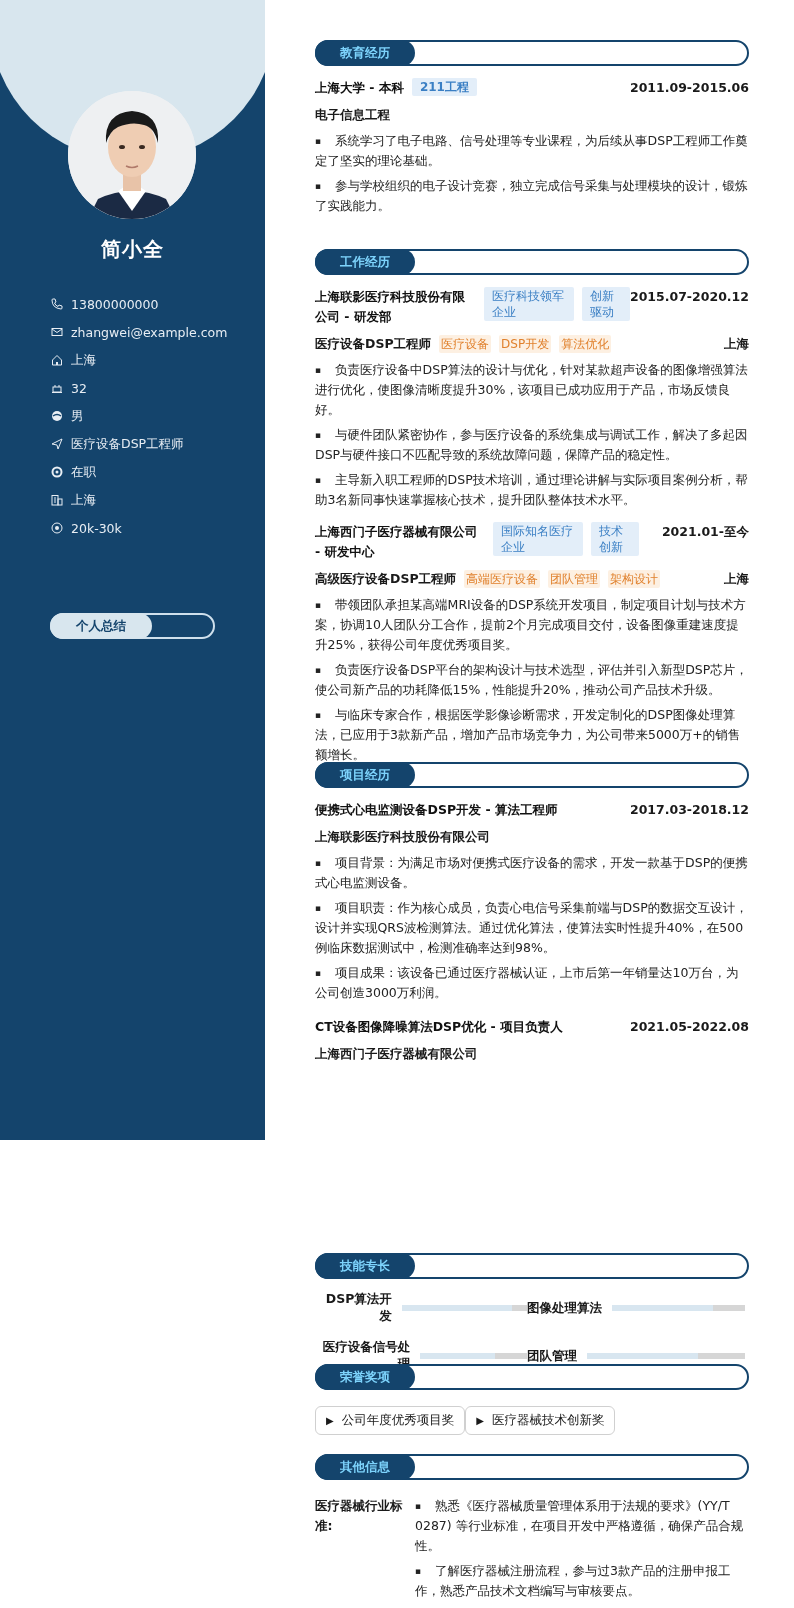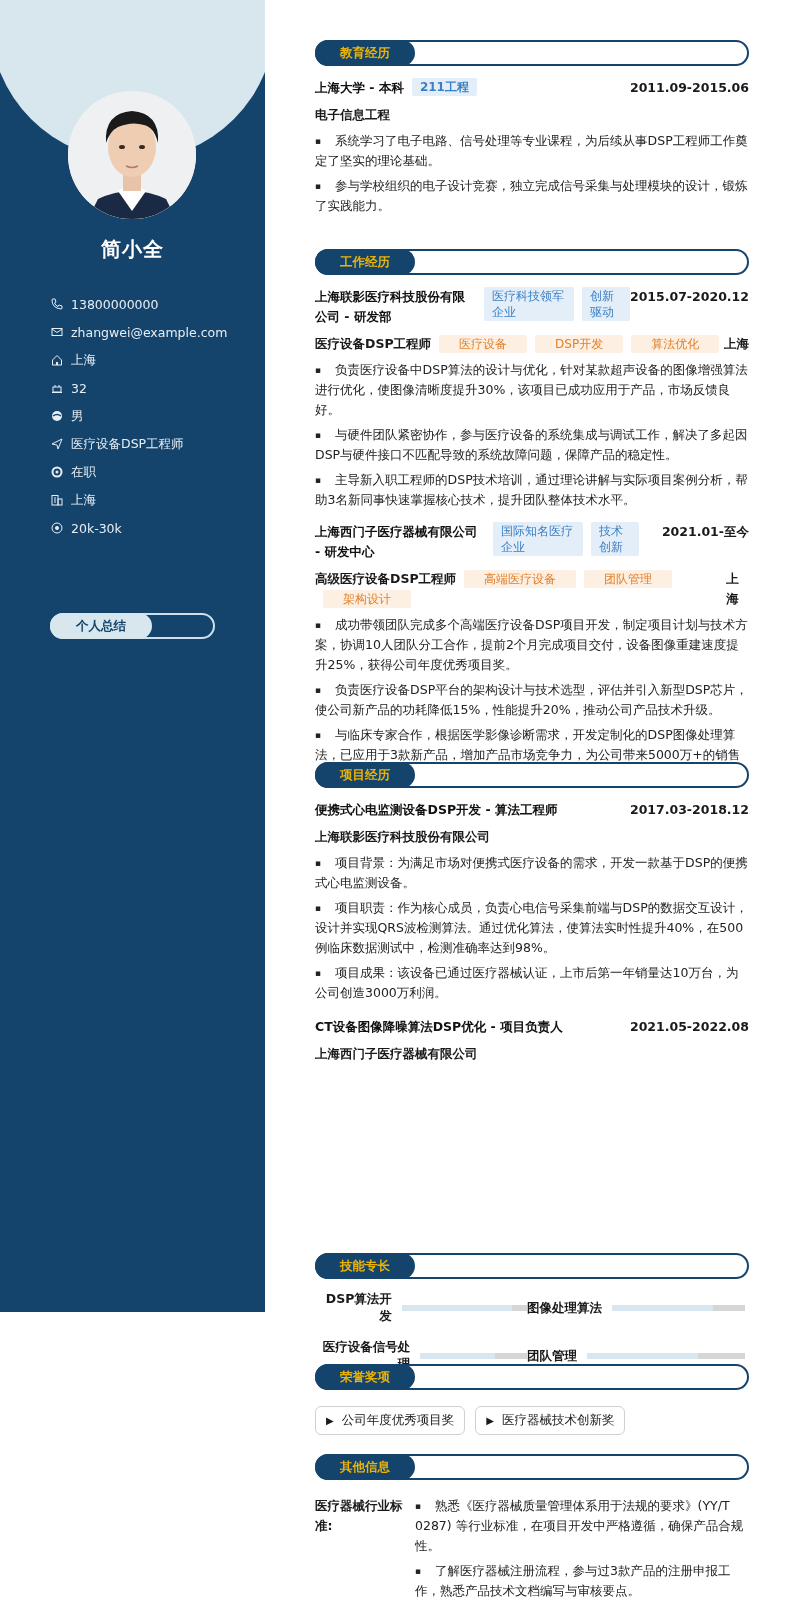--- a/index.html
+++ b/index.html
@@ -27,7 +27,7 @@
 
   .main { position: absolute; left: 315px; top: 0; width: 434px; }
   .sec-header { position: relative; width: 434px; height: 26px; border: 2px solid #14446c; border-radius: 13px; margin-bottom: 12px; }
-  .sec-header .pill { position: absolute; left: -2px; top: -2px; width: 100px; height: 26px; border-radius: 13px; background: #14446c; color: #eab308; font-size: 12.5px; font-weight: bold; display: flex; align-items: center; justify-content: center; }
+  .sec-header .pill { position: absolute; left: -2px; top: -2px; width: 100px; height: 26px; border-radius: 13px; background: #14446c; color: #7dd3fc; font-size: 12.5px; font-weight: bold; display: flex; align-items: center; justify-content: center; }
 
   .row { display: flex; align-items: flex-start; justify-content: space-between; }
   .title-b { font-weight: bold; font-size: 12.5px; line-height: 20px; color: #111; }

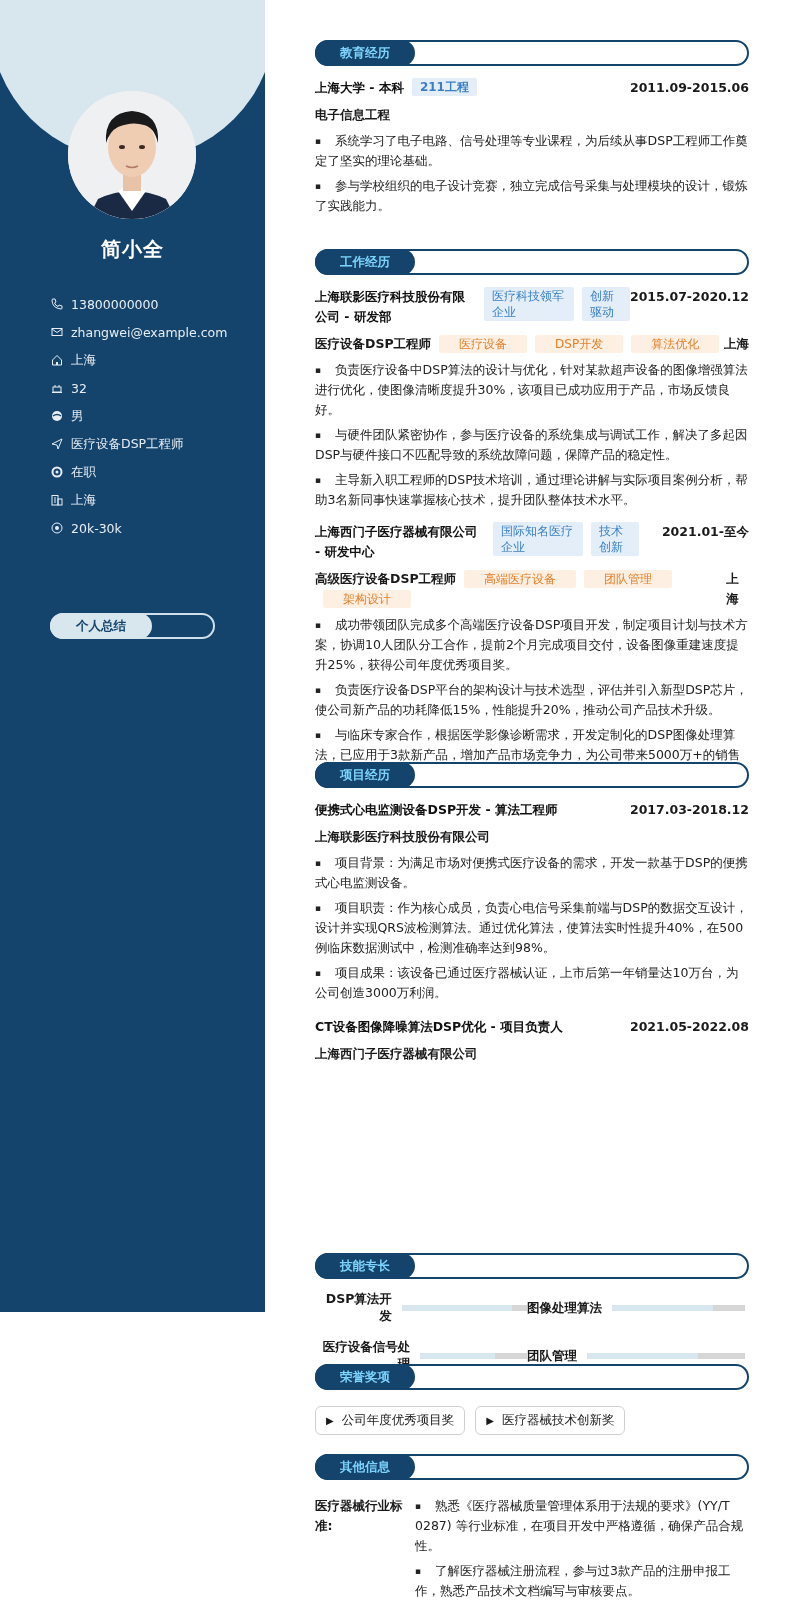--- a/index.html
+++ b/index.html
@@ -6,7 +6,7 @@
   html, body { width: 794px; height: 1608px; background: #ffffff; overflow: hidden; }
   body { font-family: "DejaVu Sans", "Liberation Sans", sans-serif; color: #1a1a1a; font-size: 12px; position: relative; }
 
-  .sidebar { position: absolute; left: 0; top: 0; width: 265px; height: 1312px; background: #14446c; color: #e8eef4; overflow: hidden; }
+  .sidebar { position: absolute; left: 0; top: 0; width: 265px; height: 1140px; background: #14446c; color: #e8eef4; overflow: hidden; }
   .sidebar .top-bg { position: absolute; left: -10px; top: -120px; width: 285px; height: 280px; background: #d8e6ee; border-radius: 0 0 140px 140px; }
   .sidebar .top-bg:before { content: ""; position: absolute; left: 0; top: 0; width: 100%; height: 100%; }
   .photo { position: absolute; left: 68px; top: 91px; width: 128px; height: 128px; border-radius: 50%; background: #eef0f2; overflow: hidden; }

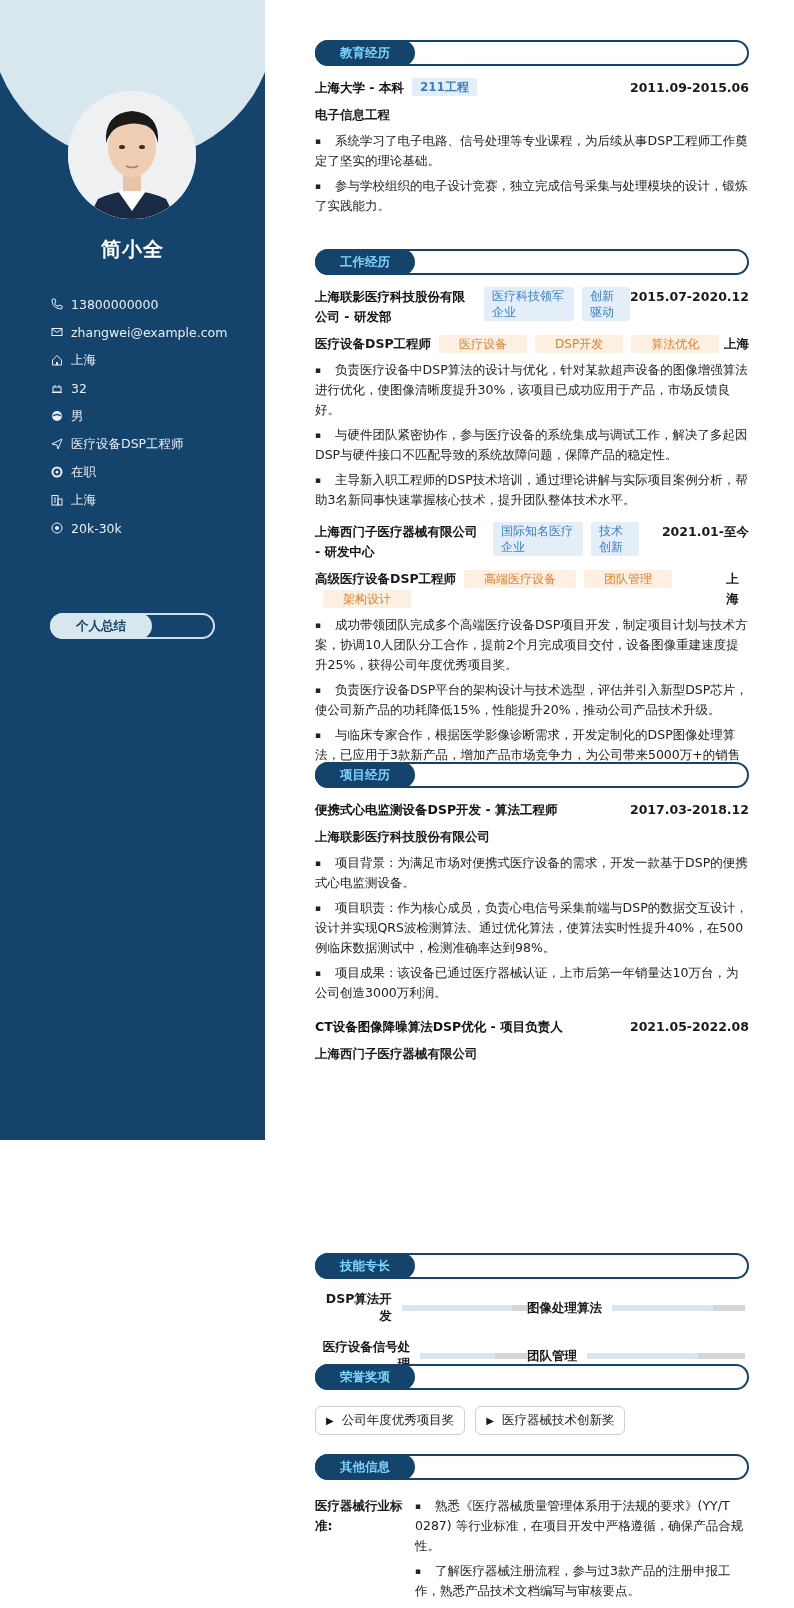--- a/index.html
+++ b/index.html
@@ -33,7 +33,7 @@
   .title-b { font-weight: bold; font-size: 12.5px; line-height: 20px; color: #111; }
   .date { font-weight: bold; font-size: 12.5px; line-height: 20px; white-space: nowrap; }
   .tag { display: inline-block; background: #e3eef9; color: #3a7fc4; font-size: 12px; line-height: 16px; padding: 1px 8px; margin-left: 8px; border-radius: 2px; vertical-align: top; }
-  .otag { display: inline-block; background: #fdf0e2; color: #e0802c; font-size: 12px; line-height: 16px; padding: 1px 20px; margin-left: 8px; border-radius: 2px; font-weight: normal; }
+  .otag { display: inline-block; background: #fdf0e2; color: #e0802c; font-size: 12px; line-height: 16px; padding: 1px 2px; margin-left: 8px; border-radius: 2px; font-weight: normal; }
   .sub { font-weight: bold; font-size: 12.5px; line-height: 20px; margin: 7px 0 6px; }
   .bullets { font-size: 12.5px; line-height: 20px; color: #222; }
   .bullets .b { margin-bottom: 5px; }

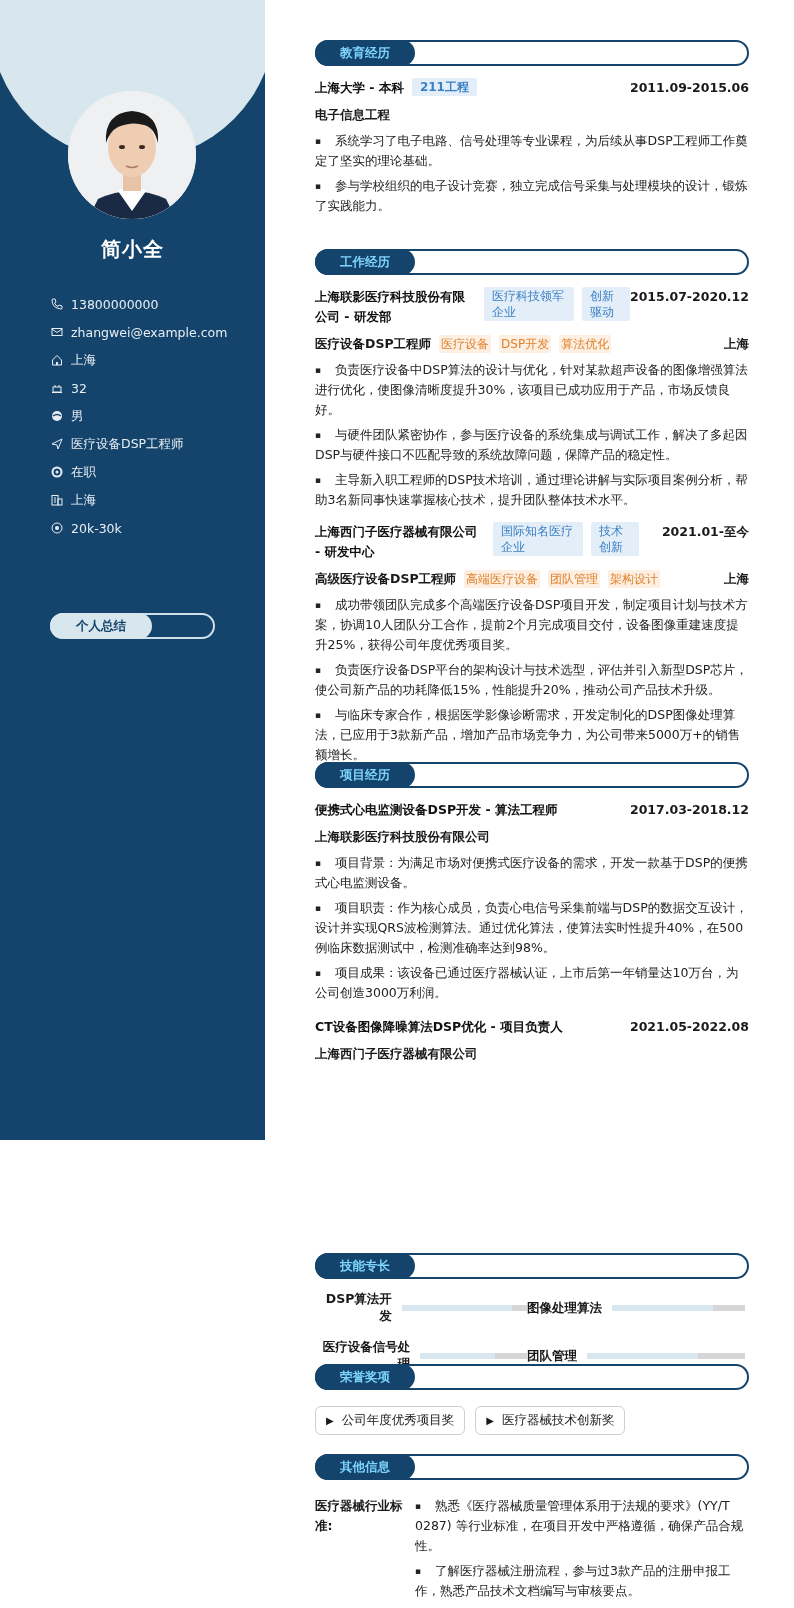--- a/index.html
+++ b/index.html
@@ -221,7 +221,7 @@
         <div>上海</div>
       </div>
       <div class="bullets">
-        <div class="b">成功带领团队完成多个高端医疗设备DSP项目开发，制定项目计划与技术方案，协调10人团队分工合作，提前2个月完成项目交付，设备图像重建速度提升25%，获得公司年度优秀项目奖。</div>
+        <div class="b">带领团队承担某高端MRI设备的DSP系统开发项目，制定项目计划与技术方案，协调10人团队分工合作，提前2个月完成项目交付，设备图像重建速度提升25%，获得公司年度优秀项目奖。</div>
         <div class="b">负责医疗设备DSP平台的架构设计与技术选型，评估并引入新型DSP芯片，使公司新产品的功耗降低15%，性能提升20%，推动公司产品技术升级。</div>
         <div class="b">与临床专家合作，根据医学影像诊断需求，开发定制化的DSP图像处理算法，已应用于3款新产品，增加产品市场竞争力，为公司带来5000万+的销售额增长。</div>
       </div>

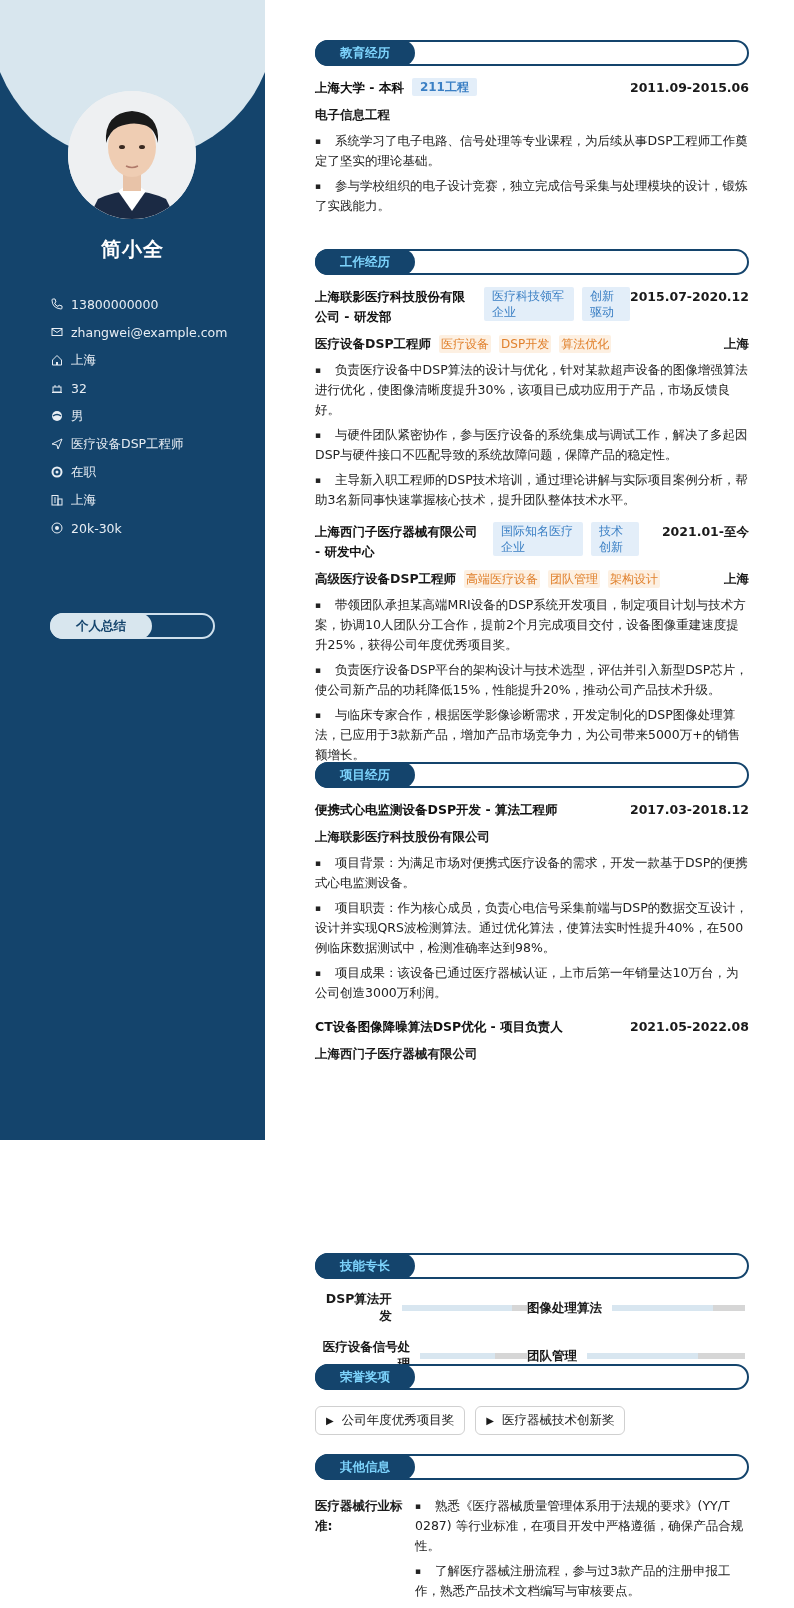--- a/index.html
+++ b/index.html
@@ -44,7 +44,7 @@
   .skill .bar { height: 6px; background: #d6d6d6; margin-left: 10px; position: relative; }
   .skill .bar .fill { position: absolute; left: 0; top: 0; height: 6px; background: #d8e6f0; }
 
-  .awards { display: flex; gap: 10px; }
+  .awards { display: flex; }
   .award { border: 1px solid #d0d0d0; border-radius: 6px; padding: 5px 10px; font-size: 12.5px; background: #fff; }
   .award .arrow { font-size: 10px; margin-right: 8px; }
 

